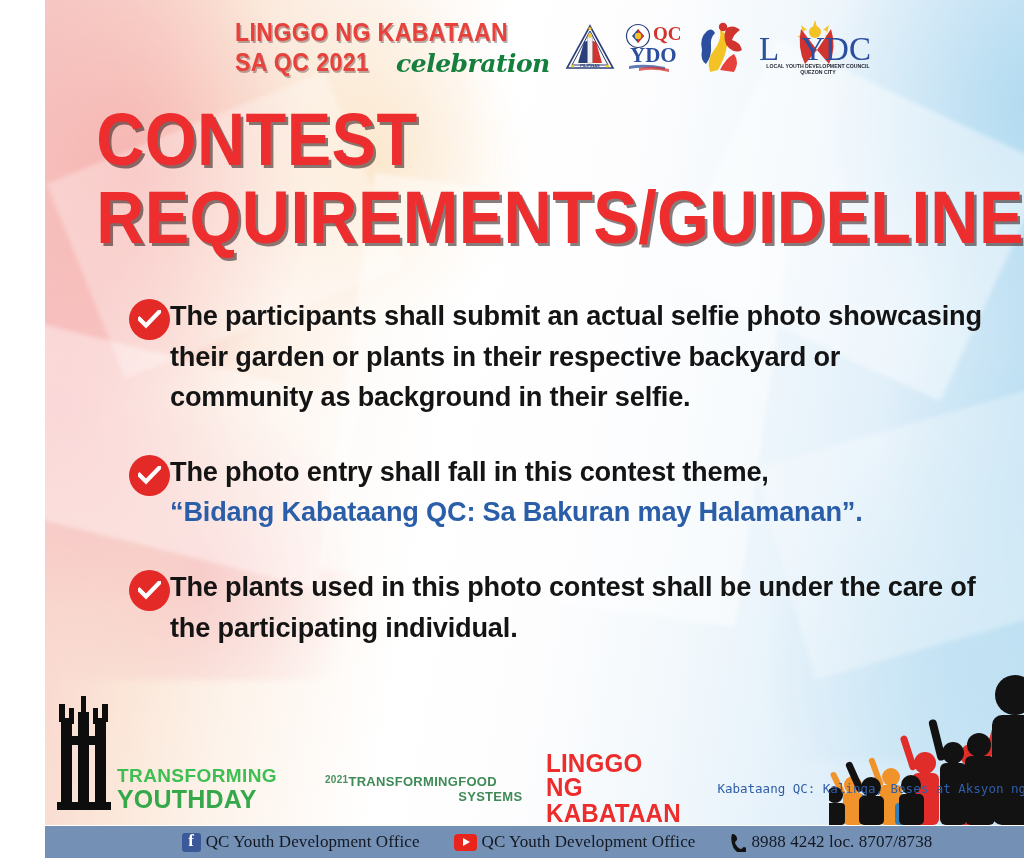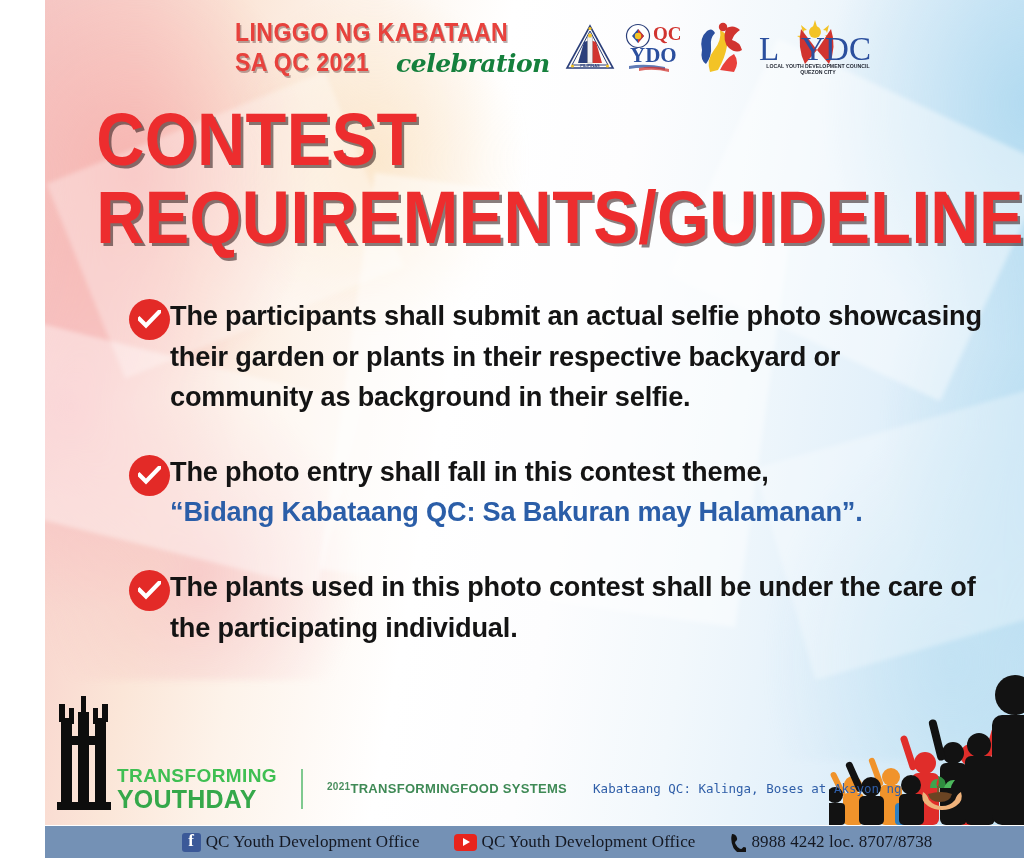--- a/index.html
+++ b/index.html
@@ -444,6 +444,10 @@
       <span class="fs-t">FOOD SYSTEMS</span>
     </div>
 
+    <div class="lnk">
+      <span class="lnk-1">LINGGO NG</span>
+      <span class="lnk-2">KABATAAN</span>
+    </div>
 
     <div class="tagline">
       <div>Kabataang QC: Kalinga, Boses at Aksyon ng</div>

